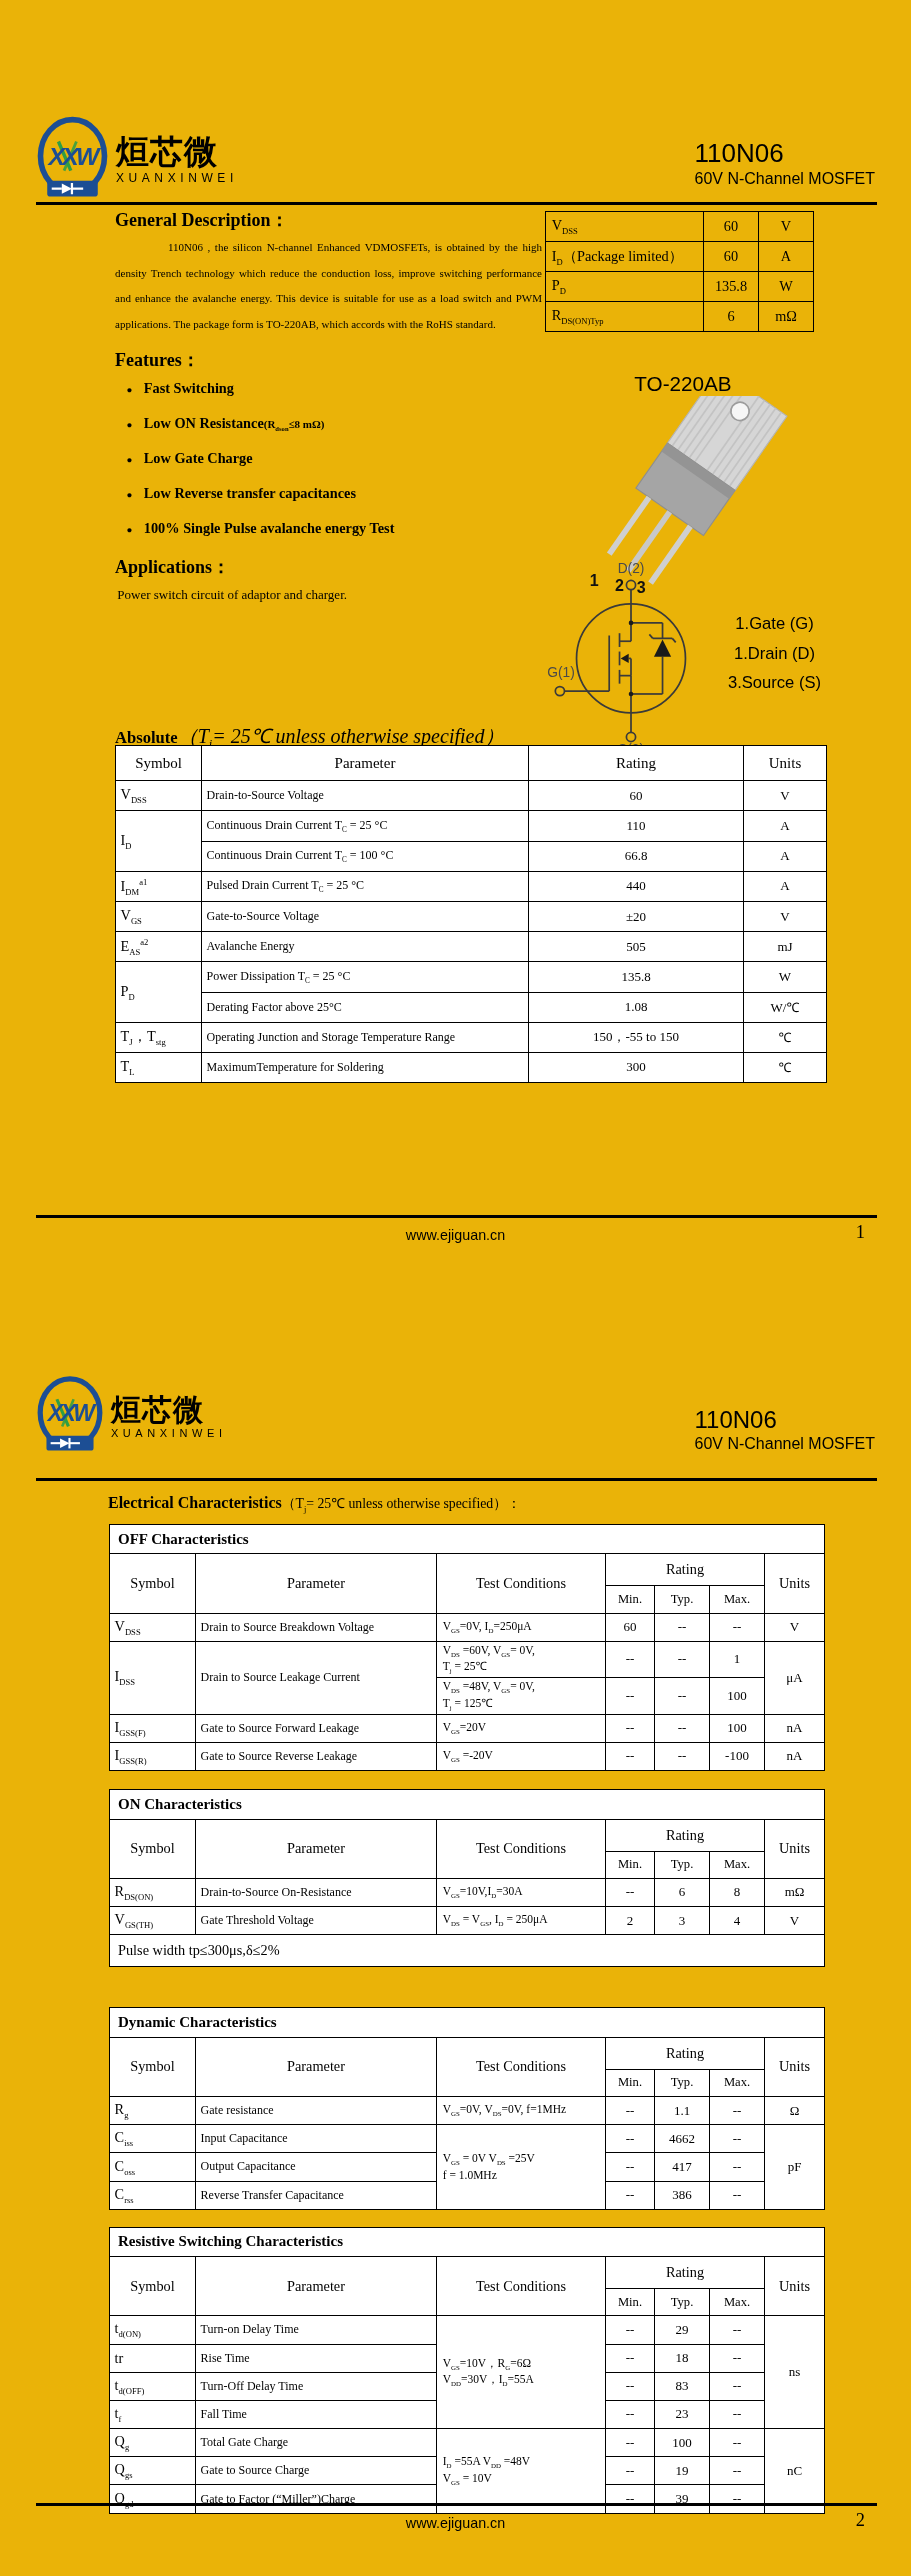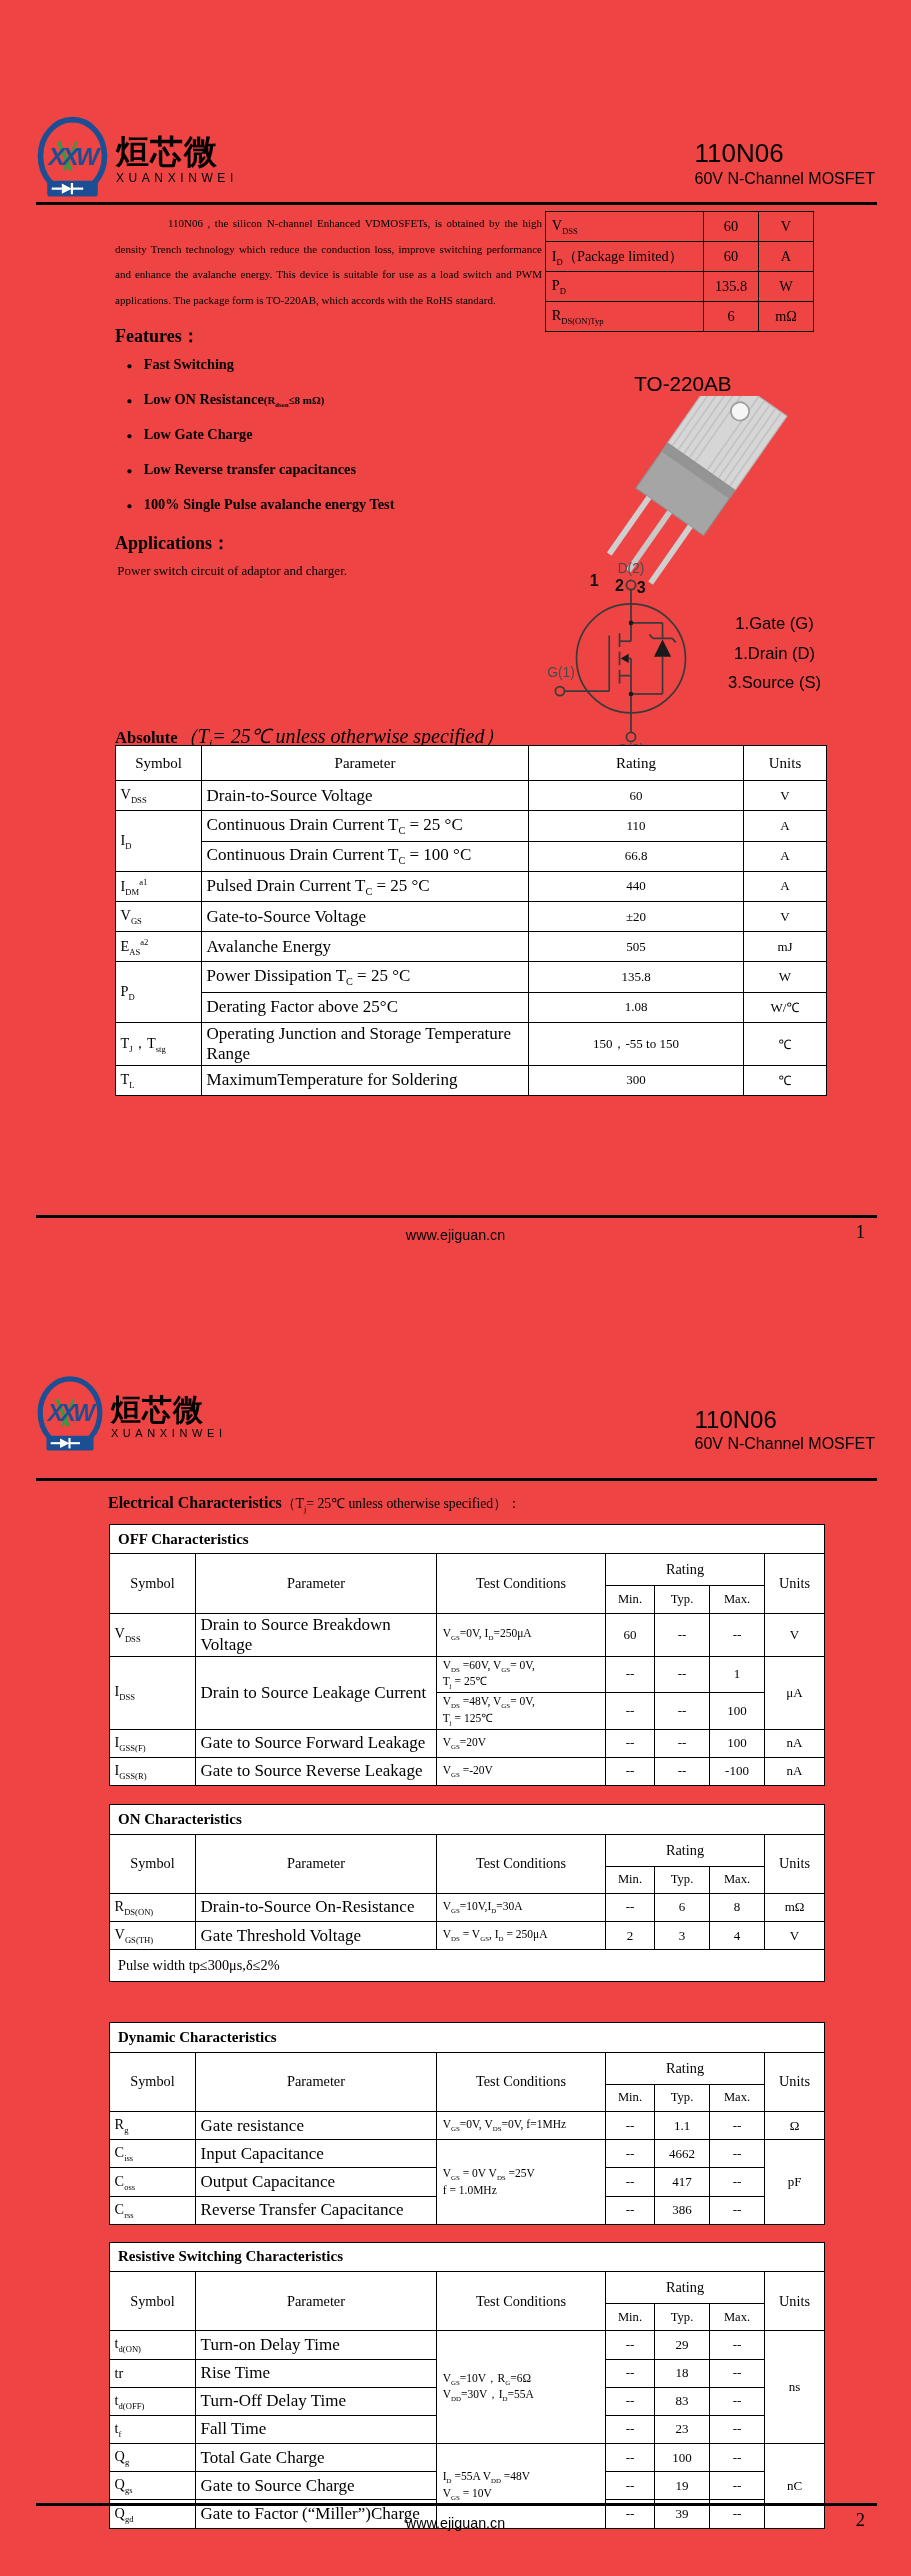--- a/index.html
+++ b/index.html
@@ -4,7 +4,7 @@
 <style>
   html,body{margin:0;padding:0;background:#ffffff;}
   body{width:911px;font-family:"Liberation Serif",serif;color:#000;}
-  .page{position:relative;width:911px;height:1288px;background:#ef4444;overflow:hidden;}
+  .page{position:relative;width:911px;height:1288px;background:#eab308;overflow:hidden;}
   
   .logo{position:absolute;left:36px;display:flex;align-items:center;gap:6.9px;}
   .logo-zh{font-family:"Liberation Sans",sans-serif;font-weight:bold;font-size:33px;letter-spacing:1.1px;line-height:1.05;}

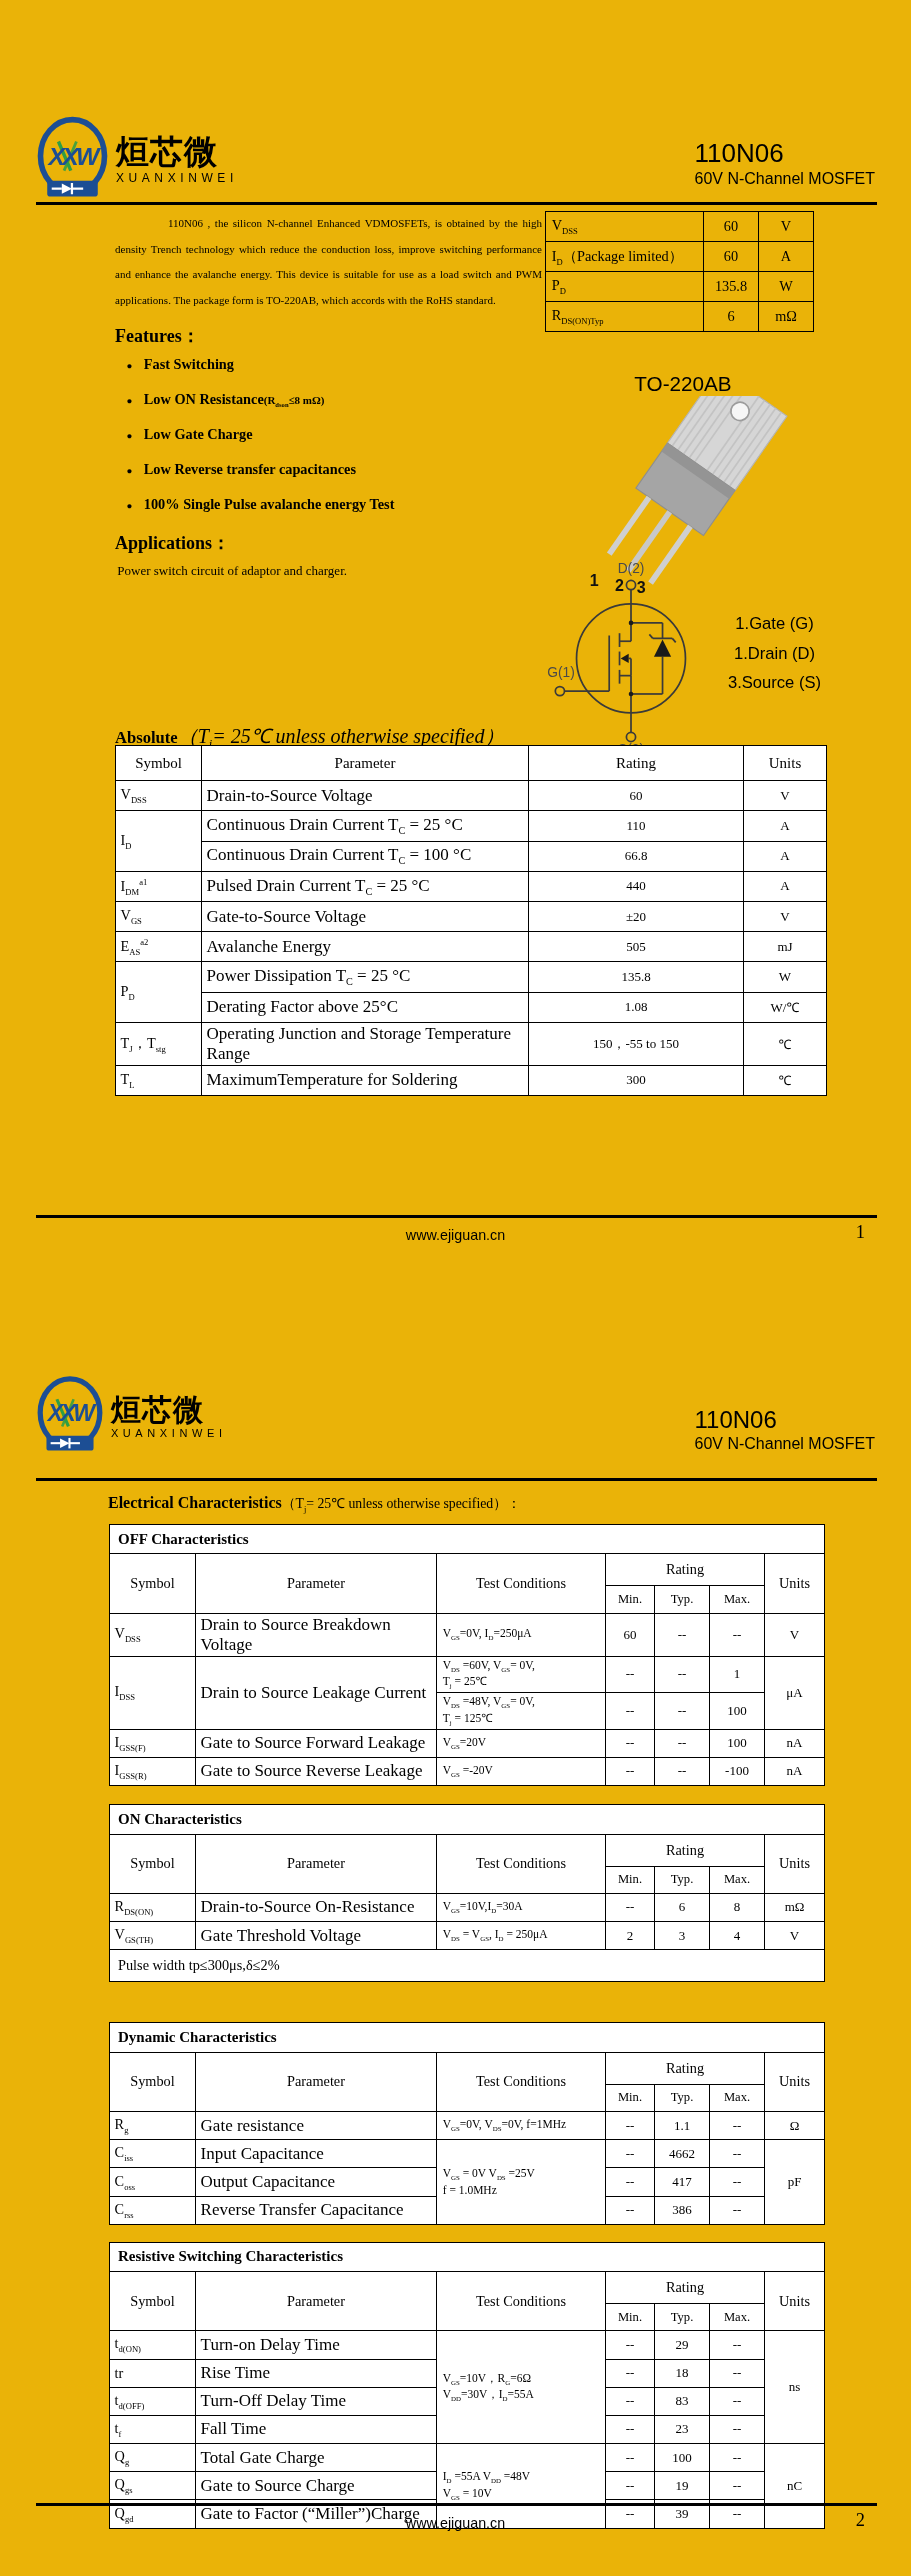--- a/index.html
+++ b/index.html
@@ -96,6 +96,7 @@
   <div class="rule" style="top:202px;"></div>
 
   <div class="leftcol">
+    <div class="h2">General Description：</div>
     <p class="gen-body">110N06 , the silicon N-channel Enhanced VDMOSFETs, is obtained by the high density Trench technology which reduce the conduction loss, improve switching performance and enhance the avalanche energy. This device is suitable for use as a load switch and PWM applications. The package form is TO-220AB, which accords with the RoHS standard.</p>
     <div class="h2">Features：</div>
     <ul class="feat-list">

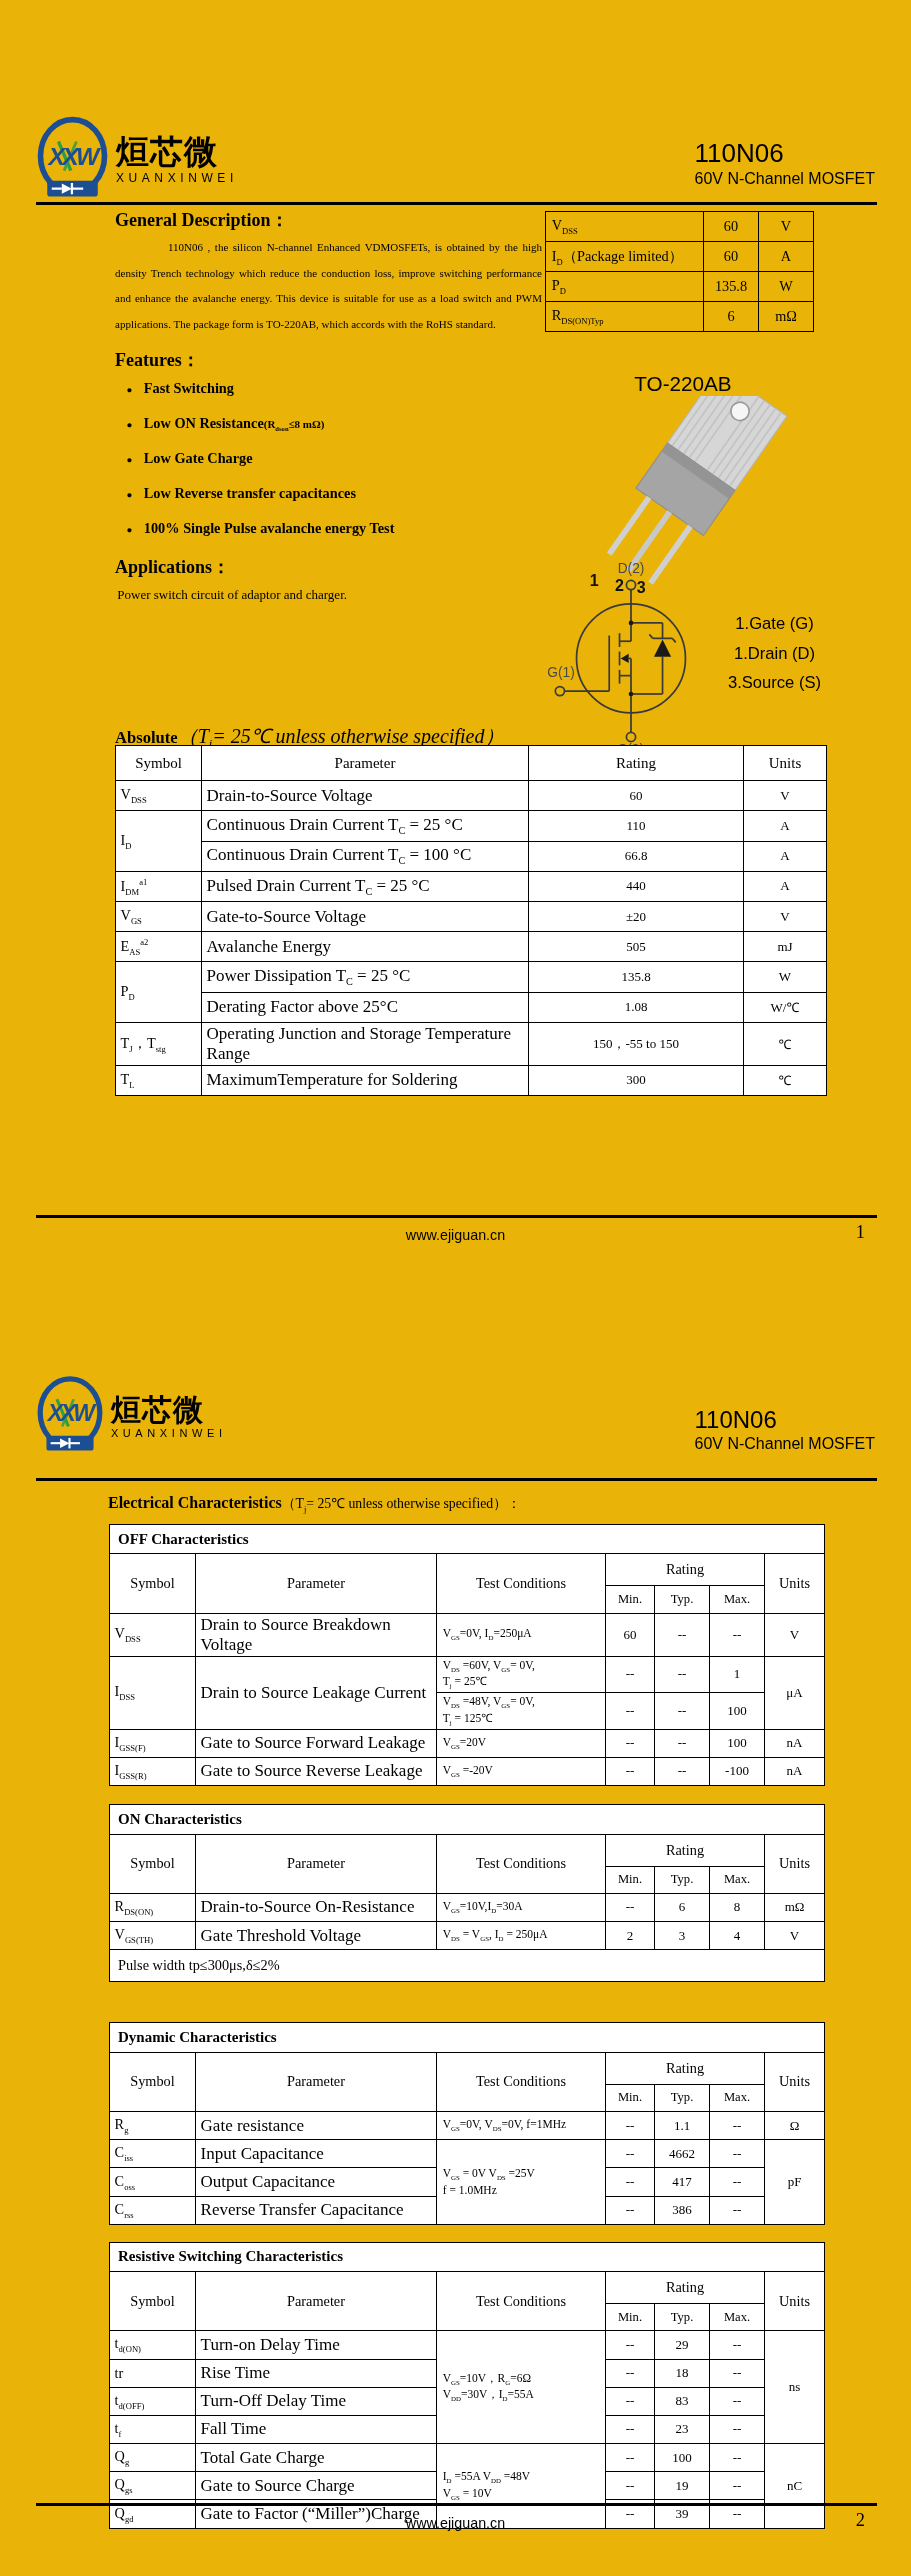--- a/index.html
+++ b/index.html
@@ -41,7 +41,7 @@
   .abs tr.h th{height:32px;font-size:15px;}
   .abs td{height:27px;}
   .sym{font-size:14.3px;text-align:left;padding-left:6.9px;}
-  .par{font-size:17px;text-align:left;padding-left:6.9px;}
+  .par{font-size:12px;text-align:left;padding-left:6.9px;}
   .c{font-size:13px;text-align:center;}
   .unit{font-size:13px;text-align:center;}
   sub{font-size:60%;}

